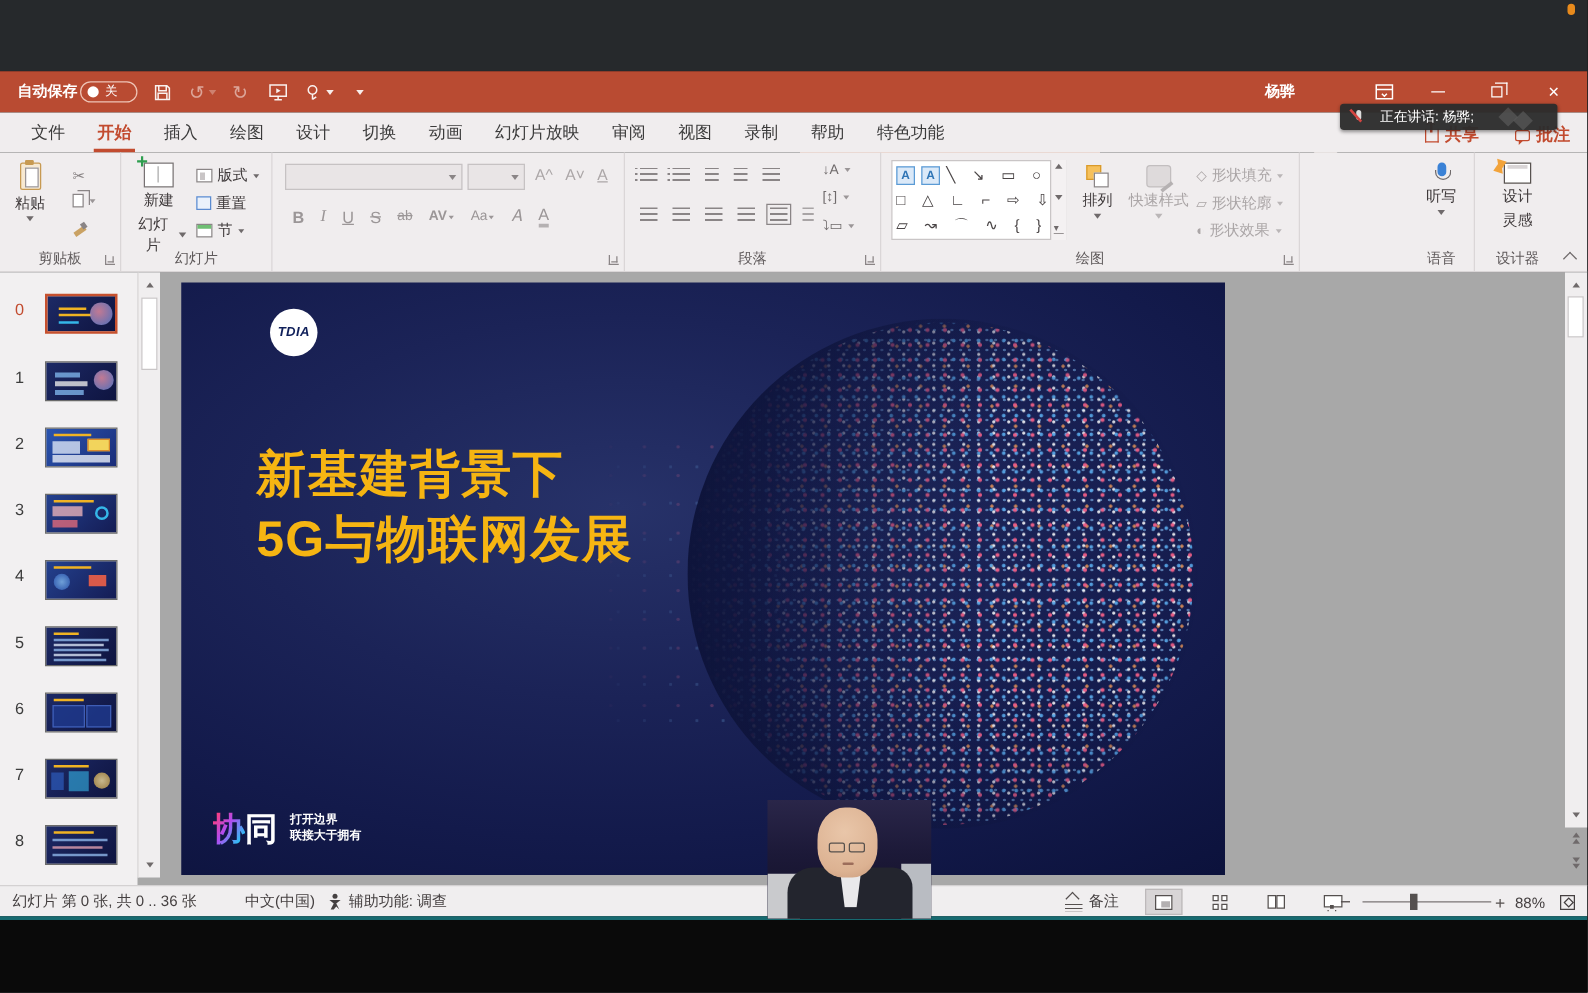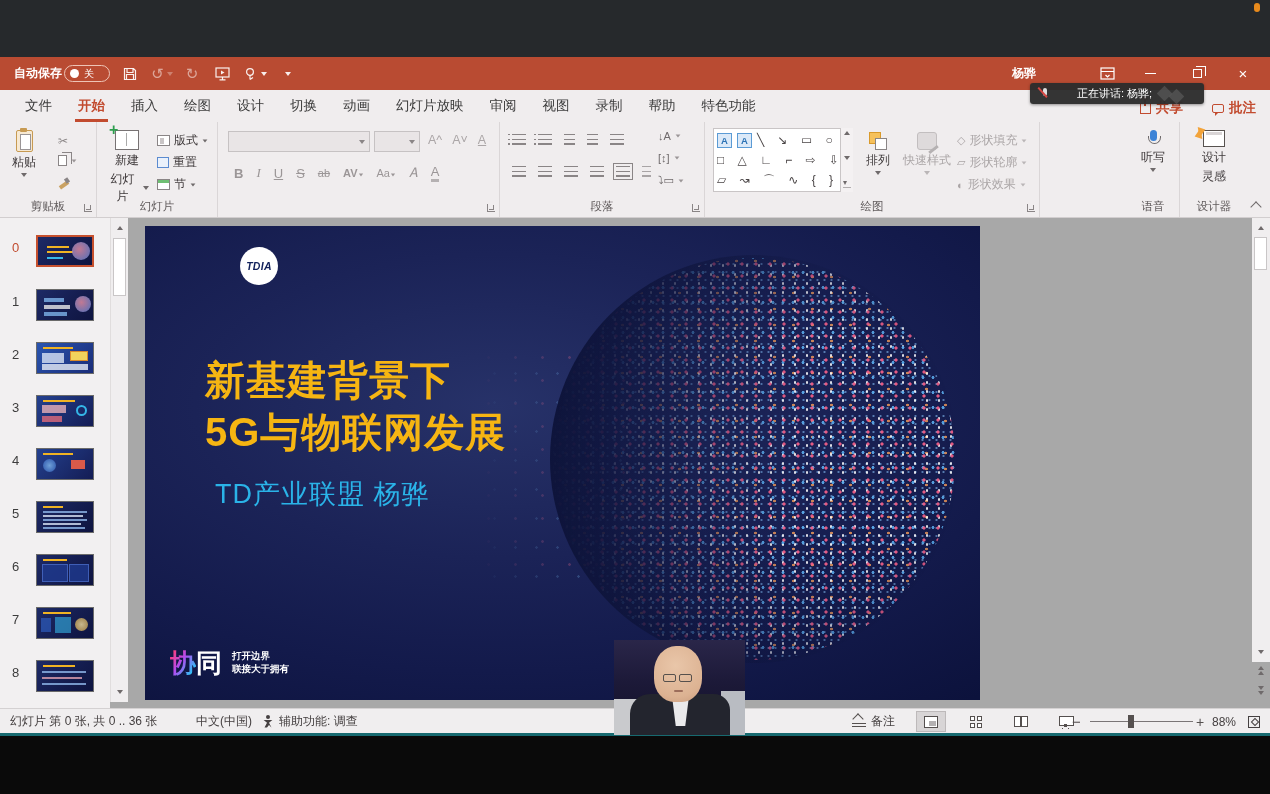--- a/index.html
+++ b/index.html
@@ -227,8 +227,8 @@
   #webcam .mouth{position:absolute;left:60px;top:50px;width:9px;height:2px;background:#9c6d5a;border-radius:1px;}
 
   
-  #speaktip{left:1030px;top:83px;width:174px;height:21px;background:rgba(44,44,44,.96);border-radius:3px;z-index:100;
-    display:flex;align-items:center;gap:27px;padding:0 10px;color:#fff;font-size:11px;box-shadow:0 1px 3px rgba(0,0,0,.4);}
+  #speaktip{left:1072px;top:83px;width:174px;height:21px;background:rgba(44,44,44,.96);border-radius:3px;z-index:100;
+    display:flex;align-items:center;gap:12px;padding:0 10px;color:#fff;font-size:11px;box-shadow:0 1px 3px rgba(0,0,0,.4);}
   .mutemic{width:10px;height:14px;position:relative;}
   .mutemic::before{content:'';position:absolute;left:3px;top:1px;width:4px;height:8px;border-radius:2px;background:#ddd;}
   .mutemic::after{content:'';position:absolute;left:-1px;top:0;width:13px;height:1.6px;background:#d64541;transform:rotate(48deg);transform-origin:left top;}

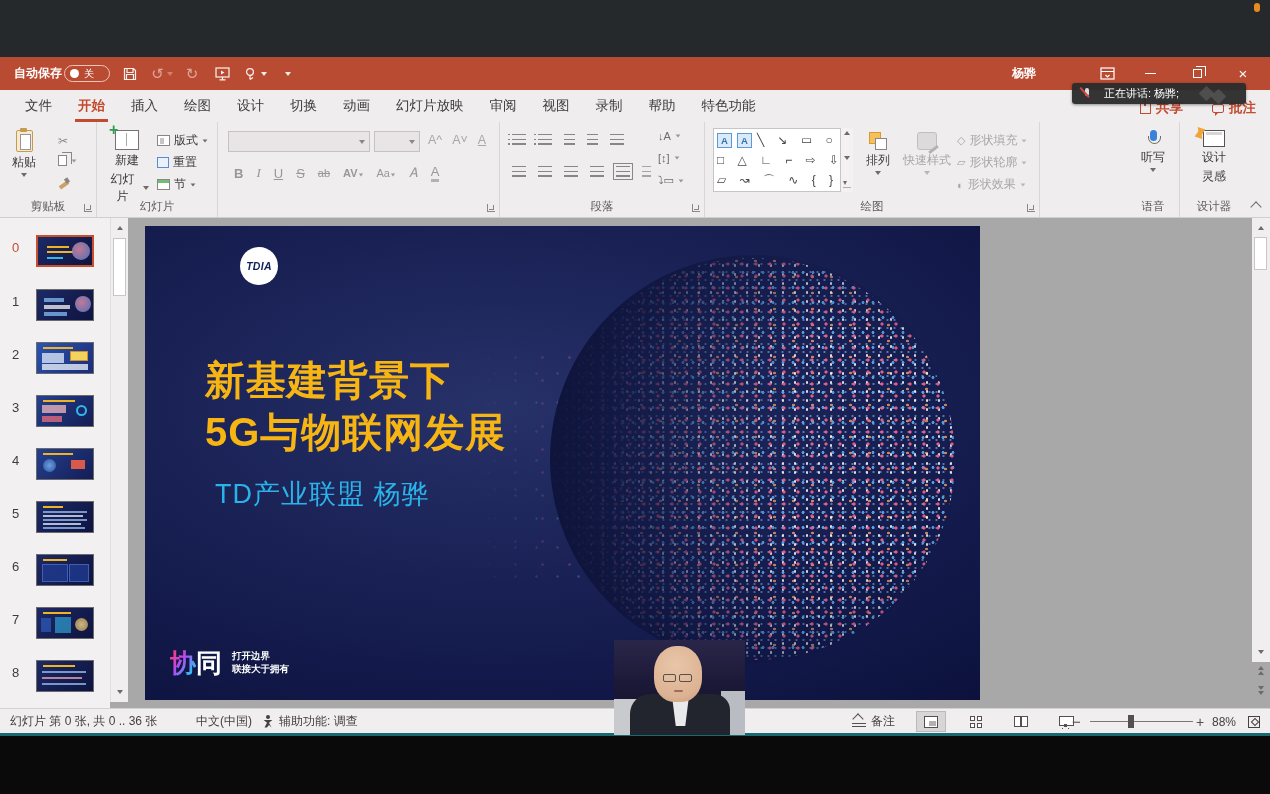--- a/index.html
+++ b/index.html
@@ -146,7 +146,7 @@
   
   #slide{position:absolute;left:145px;top:8px;width:835px;height:474px;overflow:hidden;
     background:radial-gradient(ellipse 90% 80% at 42% 38%,#273269 0%,#1b2357 40%,#131a4b 70%,#0c123c 100%);}
-  #tdia-logo{position:absolute;left:95px;top:21px;width:38px;height:38px;border-radius:50%;background:#fff;
+  #tdia-logo{position:absolute;left:71px;top:21px;width:38px;height:38px;border-radius:50%;background:#fff;
     display:flex;align-items:center;justify-content:center;flex-direction:column;gap:48px;}
   #tdia-logo .stripes{width:24px;height:5px;background:repeating-linear-gradient(180deg,#10205a 0 1px,transparent 1px 2.4px);}
   #tdia-text{font-size:10.5px;font-weight:700;font-style:italic;color:#10205a;letter-spacing:.3px;line-height:1;}

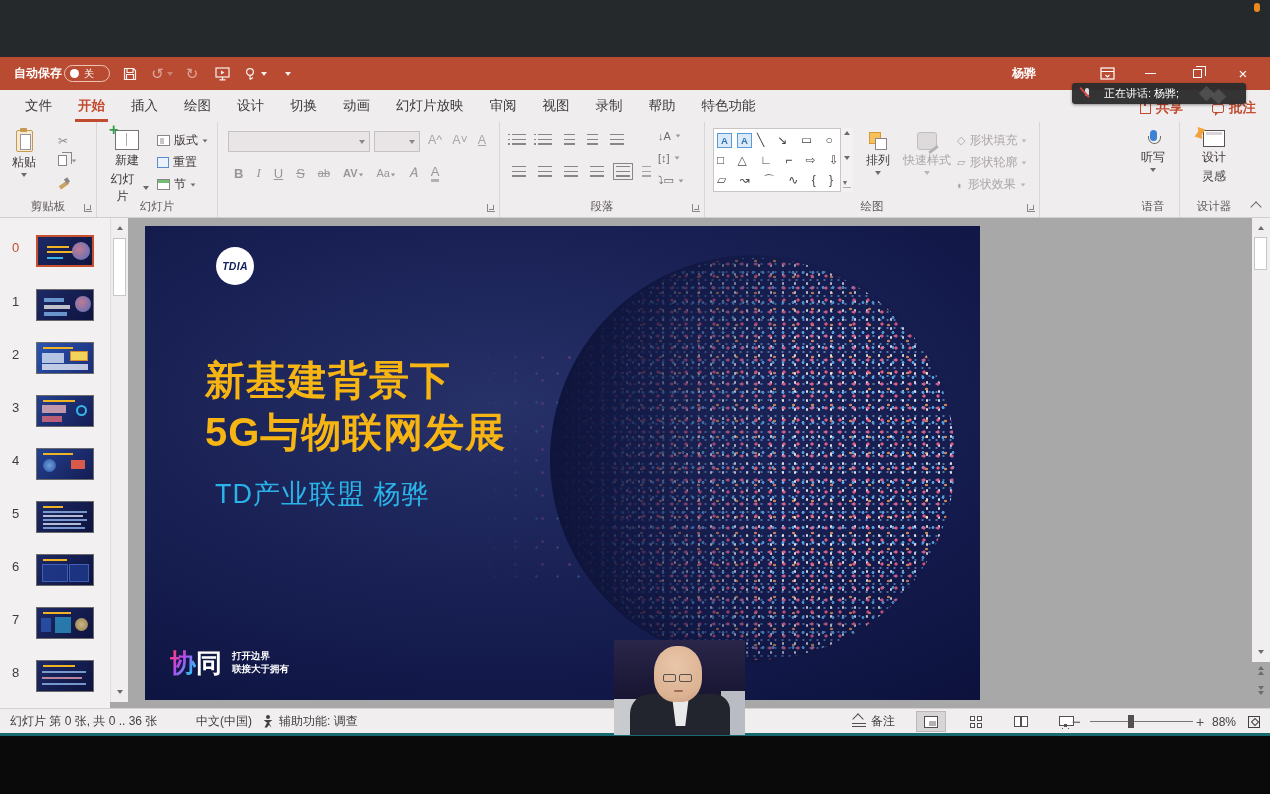--- a/index.html
+++ b/index.html
@@ -602,7 +602,6 @@
         <div>新基建背景下</div>
         <div>5G与物联网发展</div>
       </div>
-      <div id="slide-subtitle">TD产业联盟 杨骅</div>
       <div id="slide-footer">
         <div id="brand-mark">
           <span id="brand-char1">协</span><span id="brand-char2">同</span>

